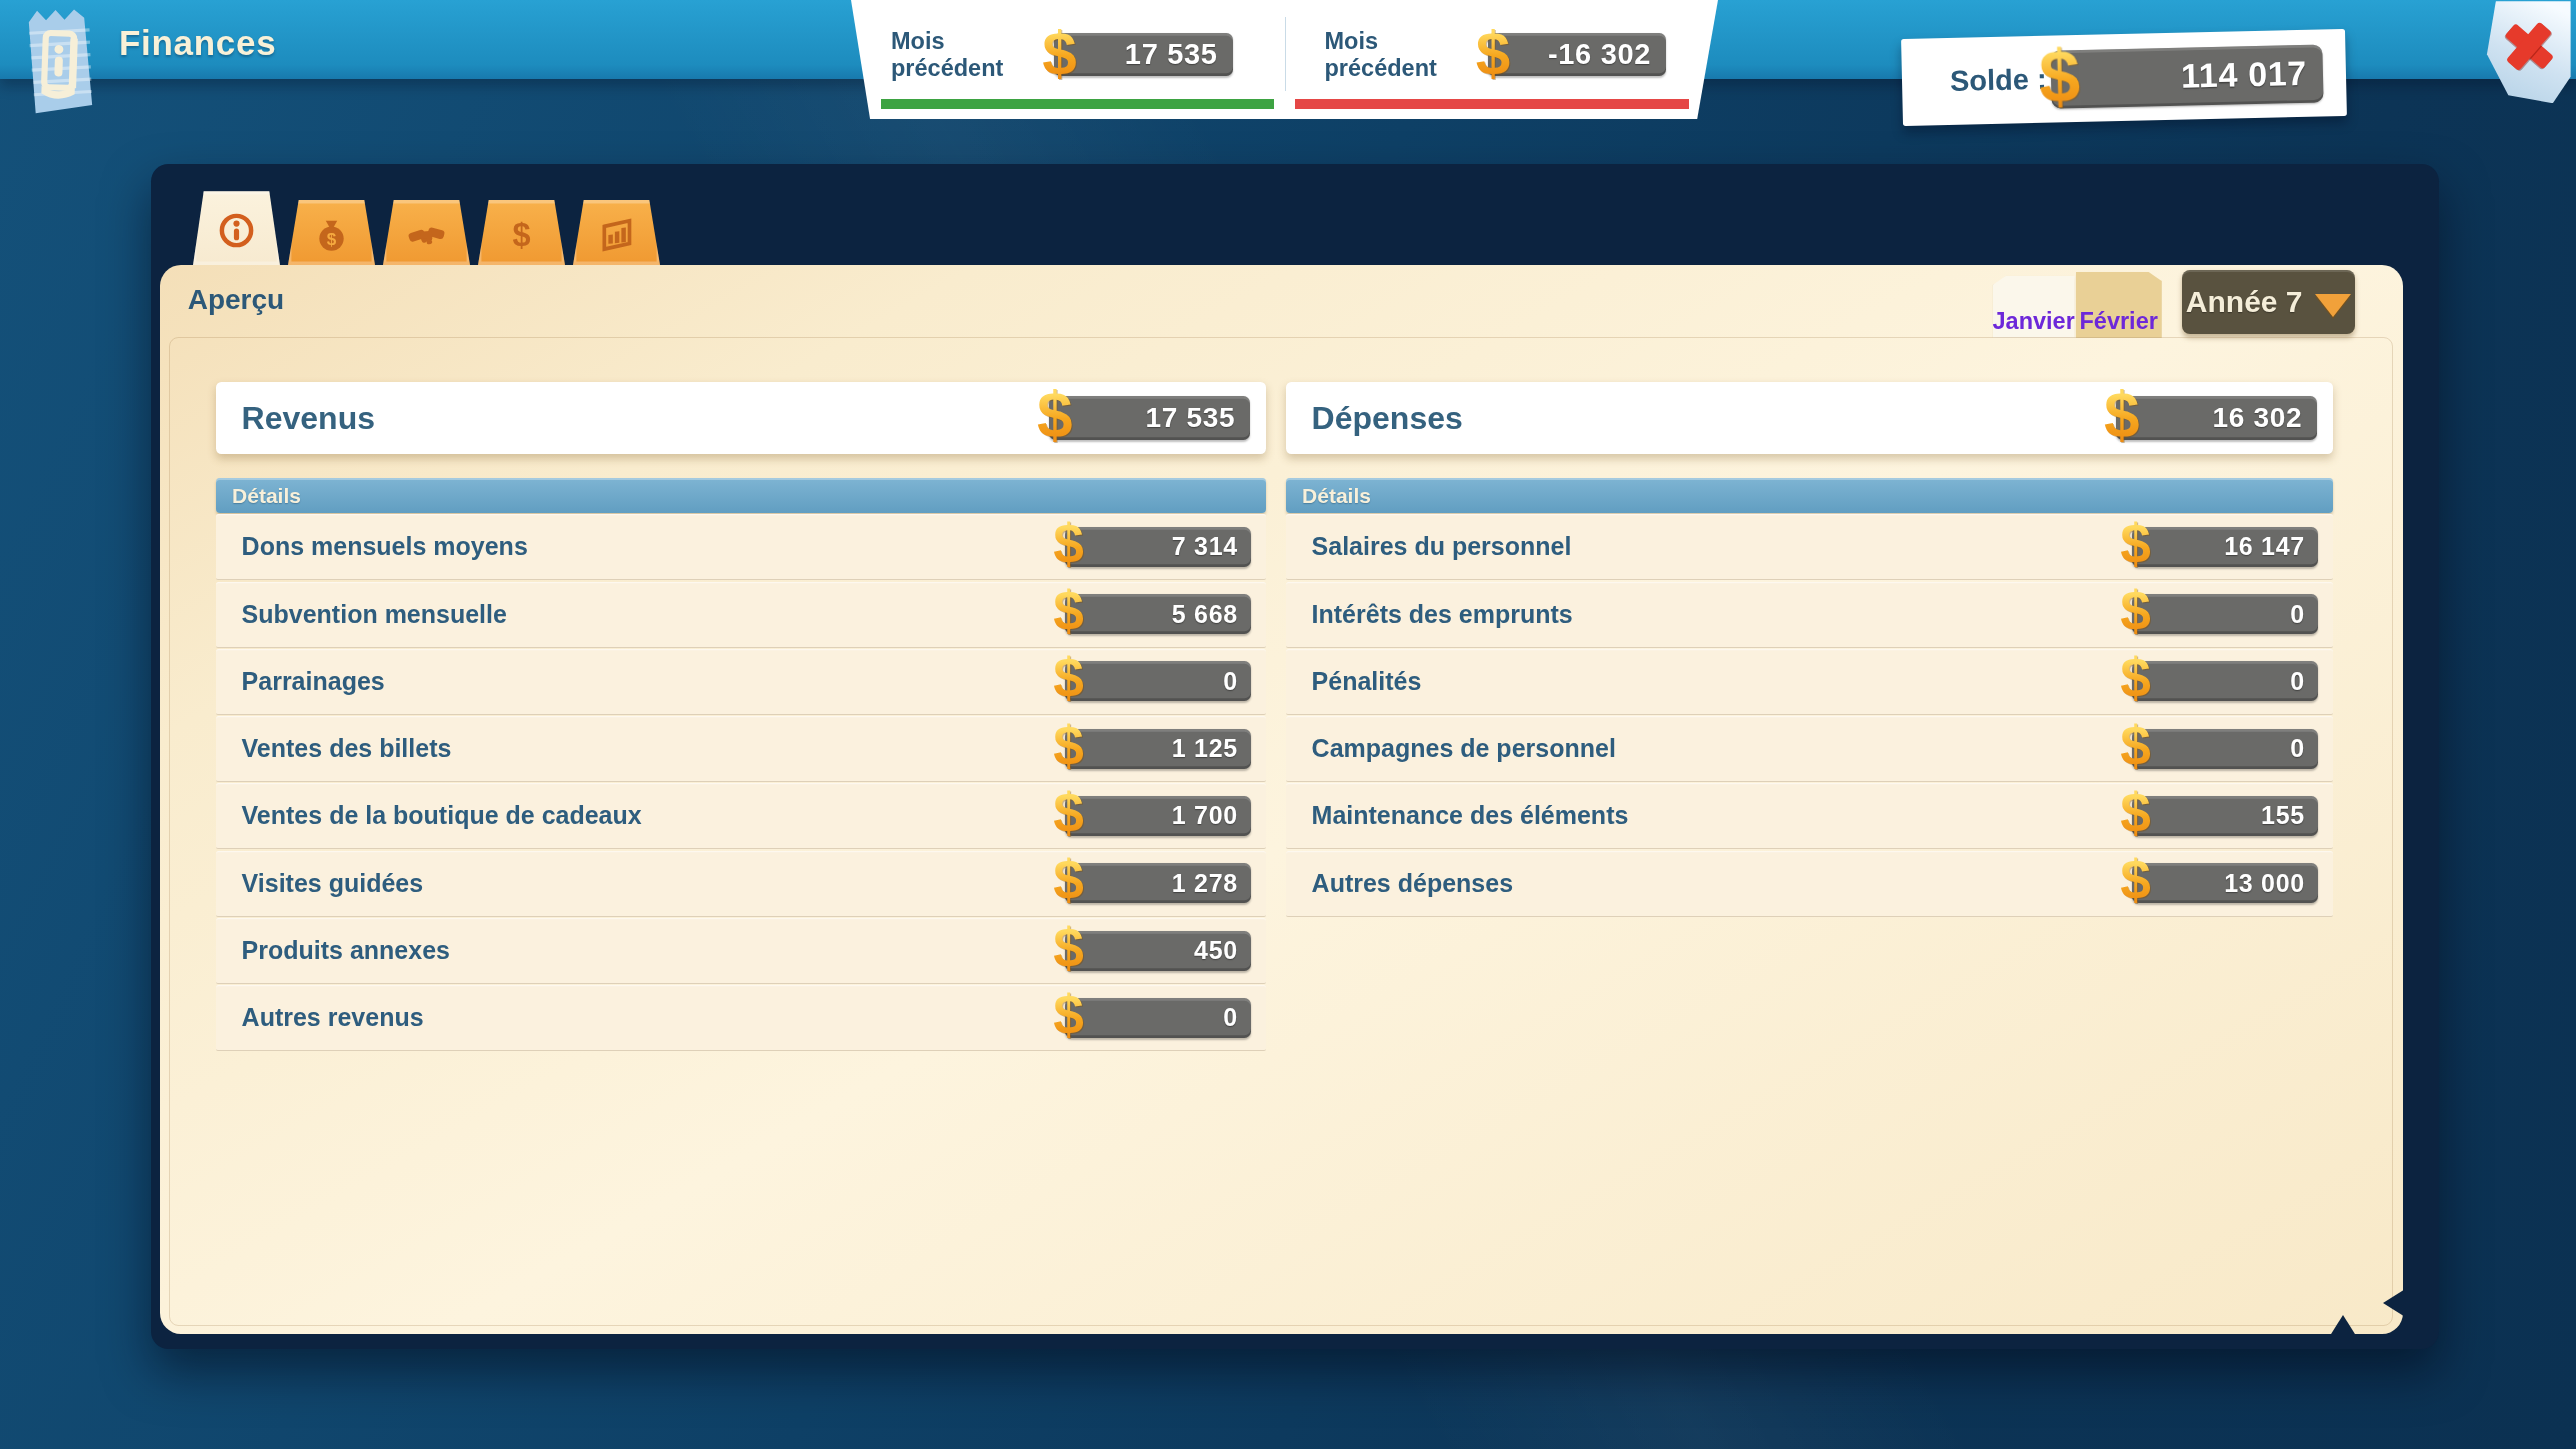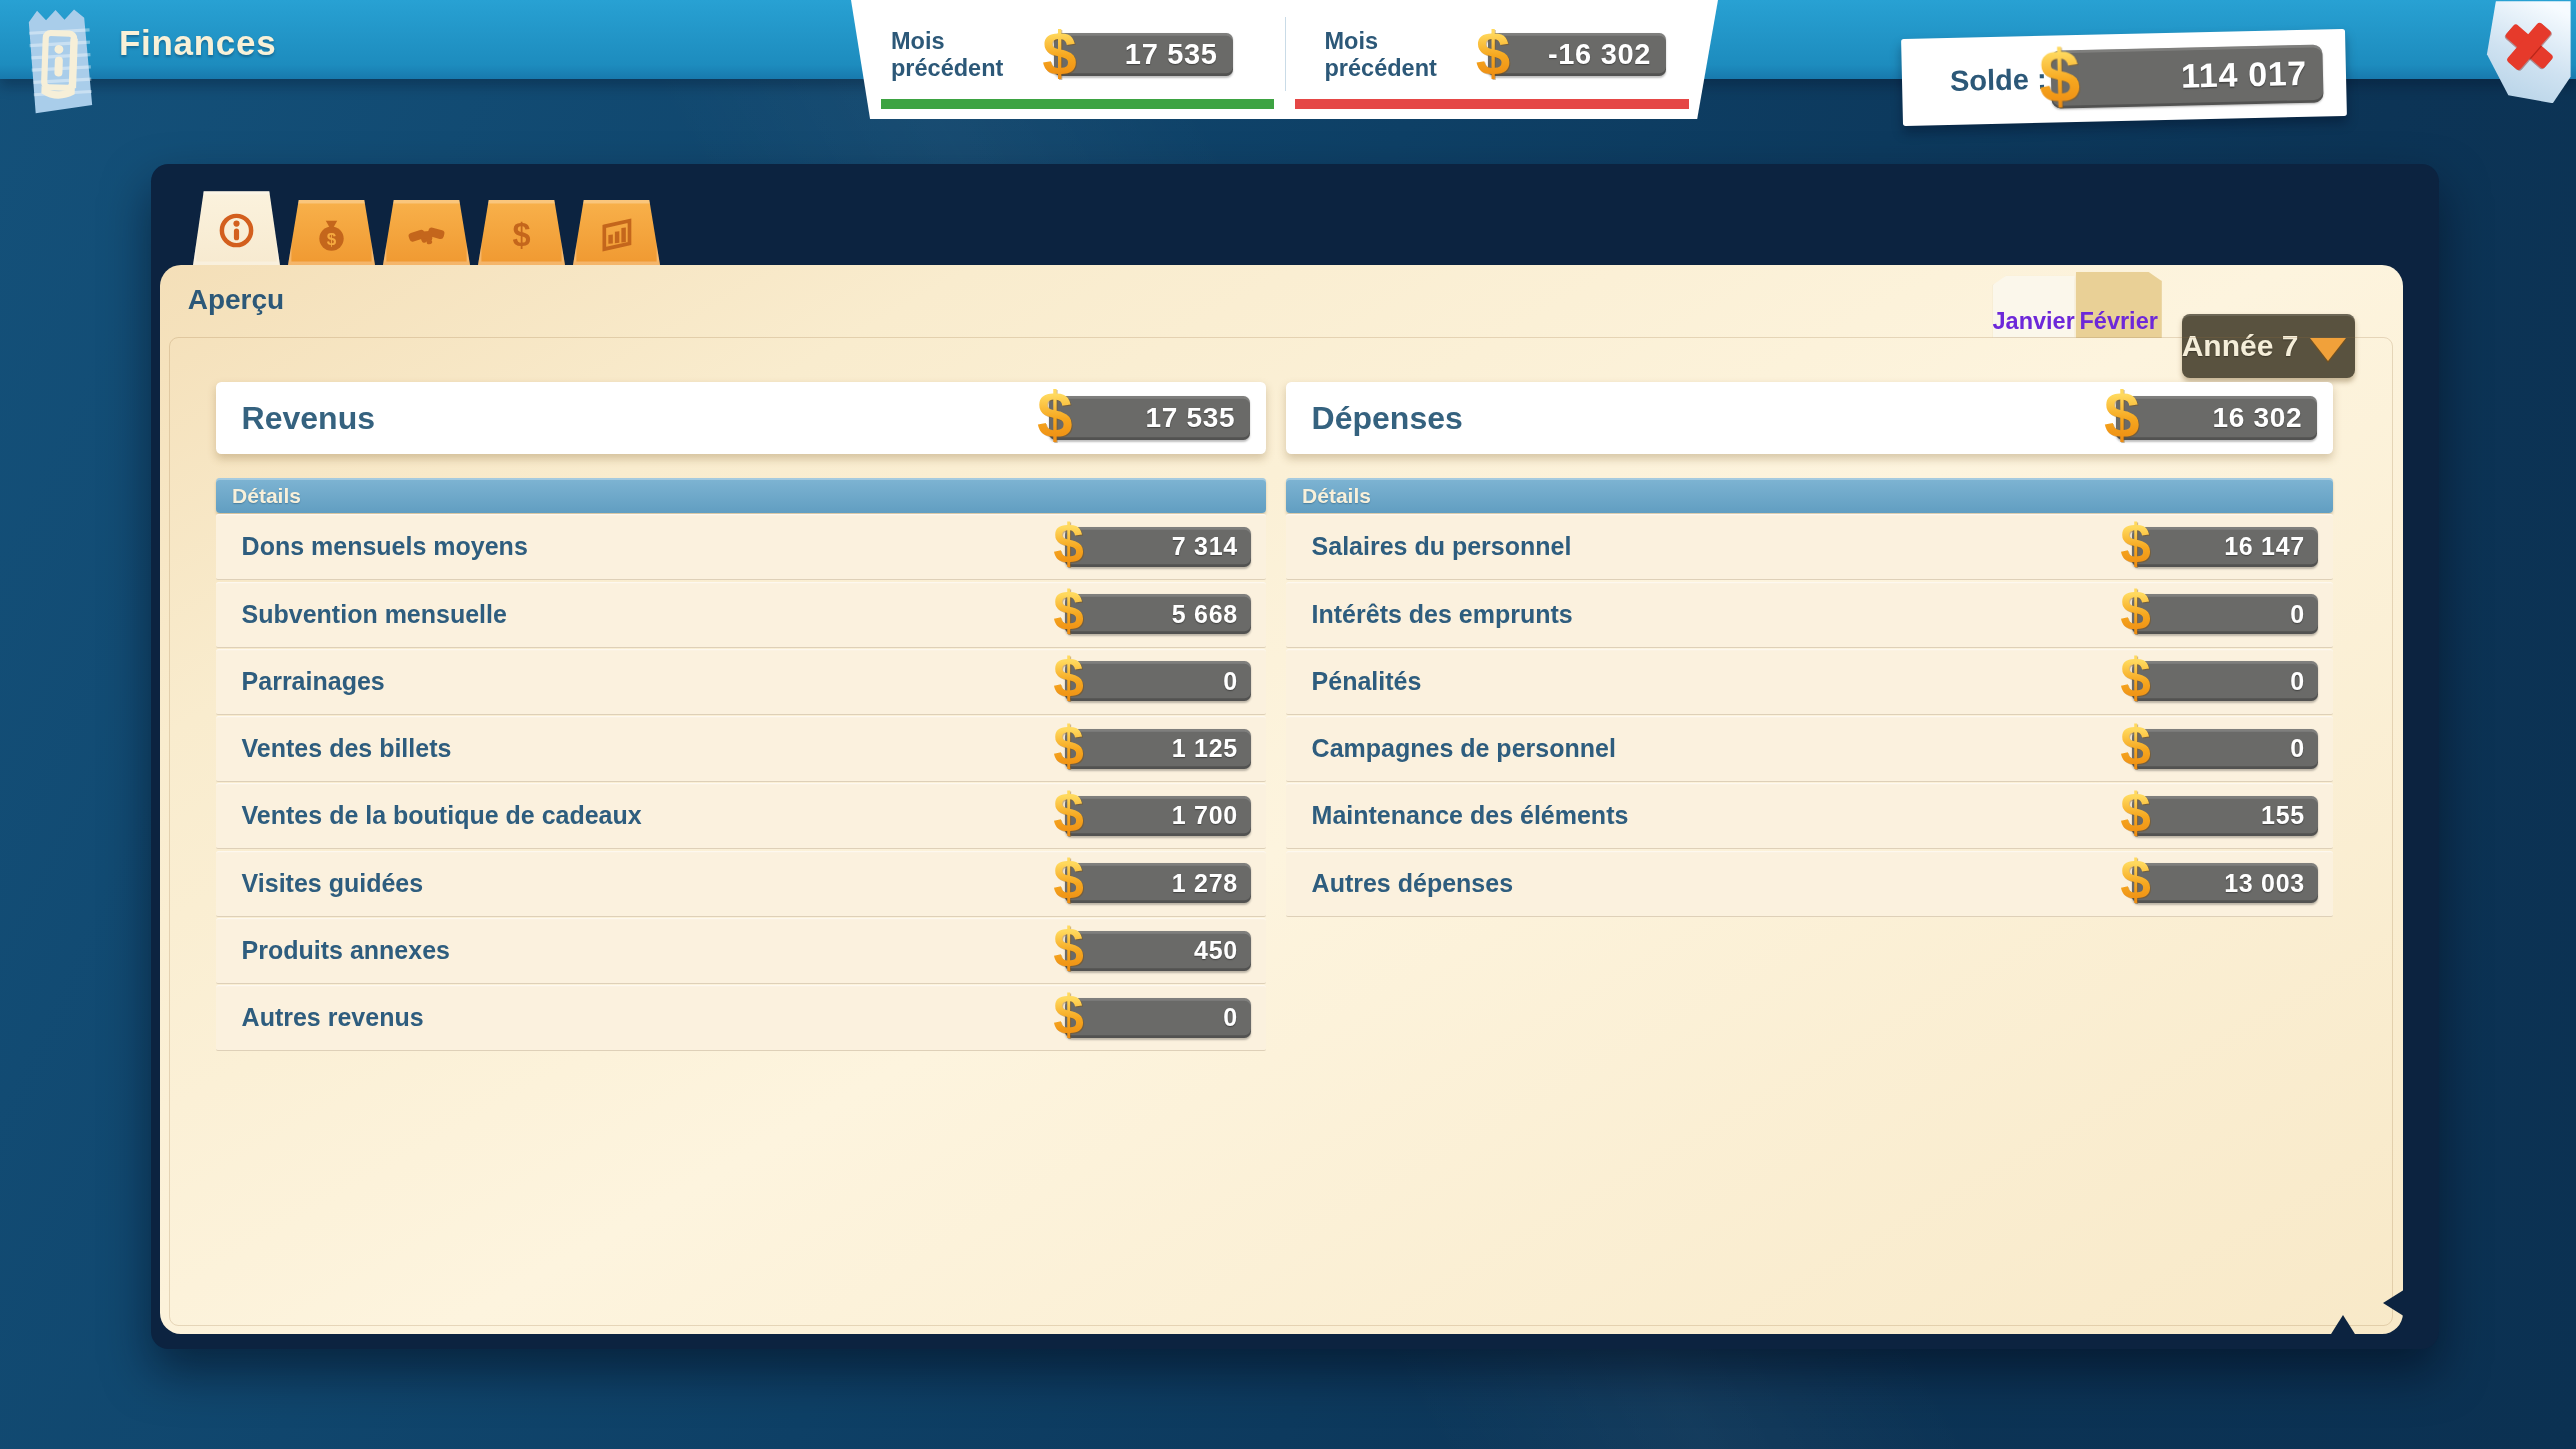--- a/index.html
+++ b/index.html
@@ -109,7 +109,7 @@
   .year-btn { position:absolute; left:2022px; top:5.4px; width:173px; height:64px; cursor:pointer;
     background:#59523f; border-radius:8px;
     box-shadow:inset 0 2px 0 rgba(255,255,255,.12), 0 3.4px 5.4px rgba(100,70,20,.35);
-    display:flex; align-items:center; justify-content:flex-start; gap:12px;margin-top:44px; }
+    display:flex; align-items:center; justify-content:center; gap:12px; }
   .year-btn .year-label { font-size:30px; font-weight:bold; color:#f5eed9;
     text-shadow:0 1.3px 1.3px rgba(0,0,0,.35); }
   .chevron-down { width:0; height:0; margin-top:5.4px;

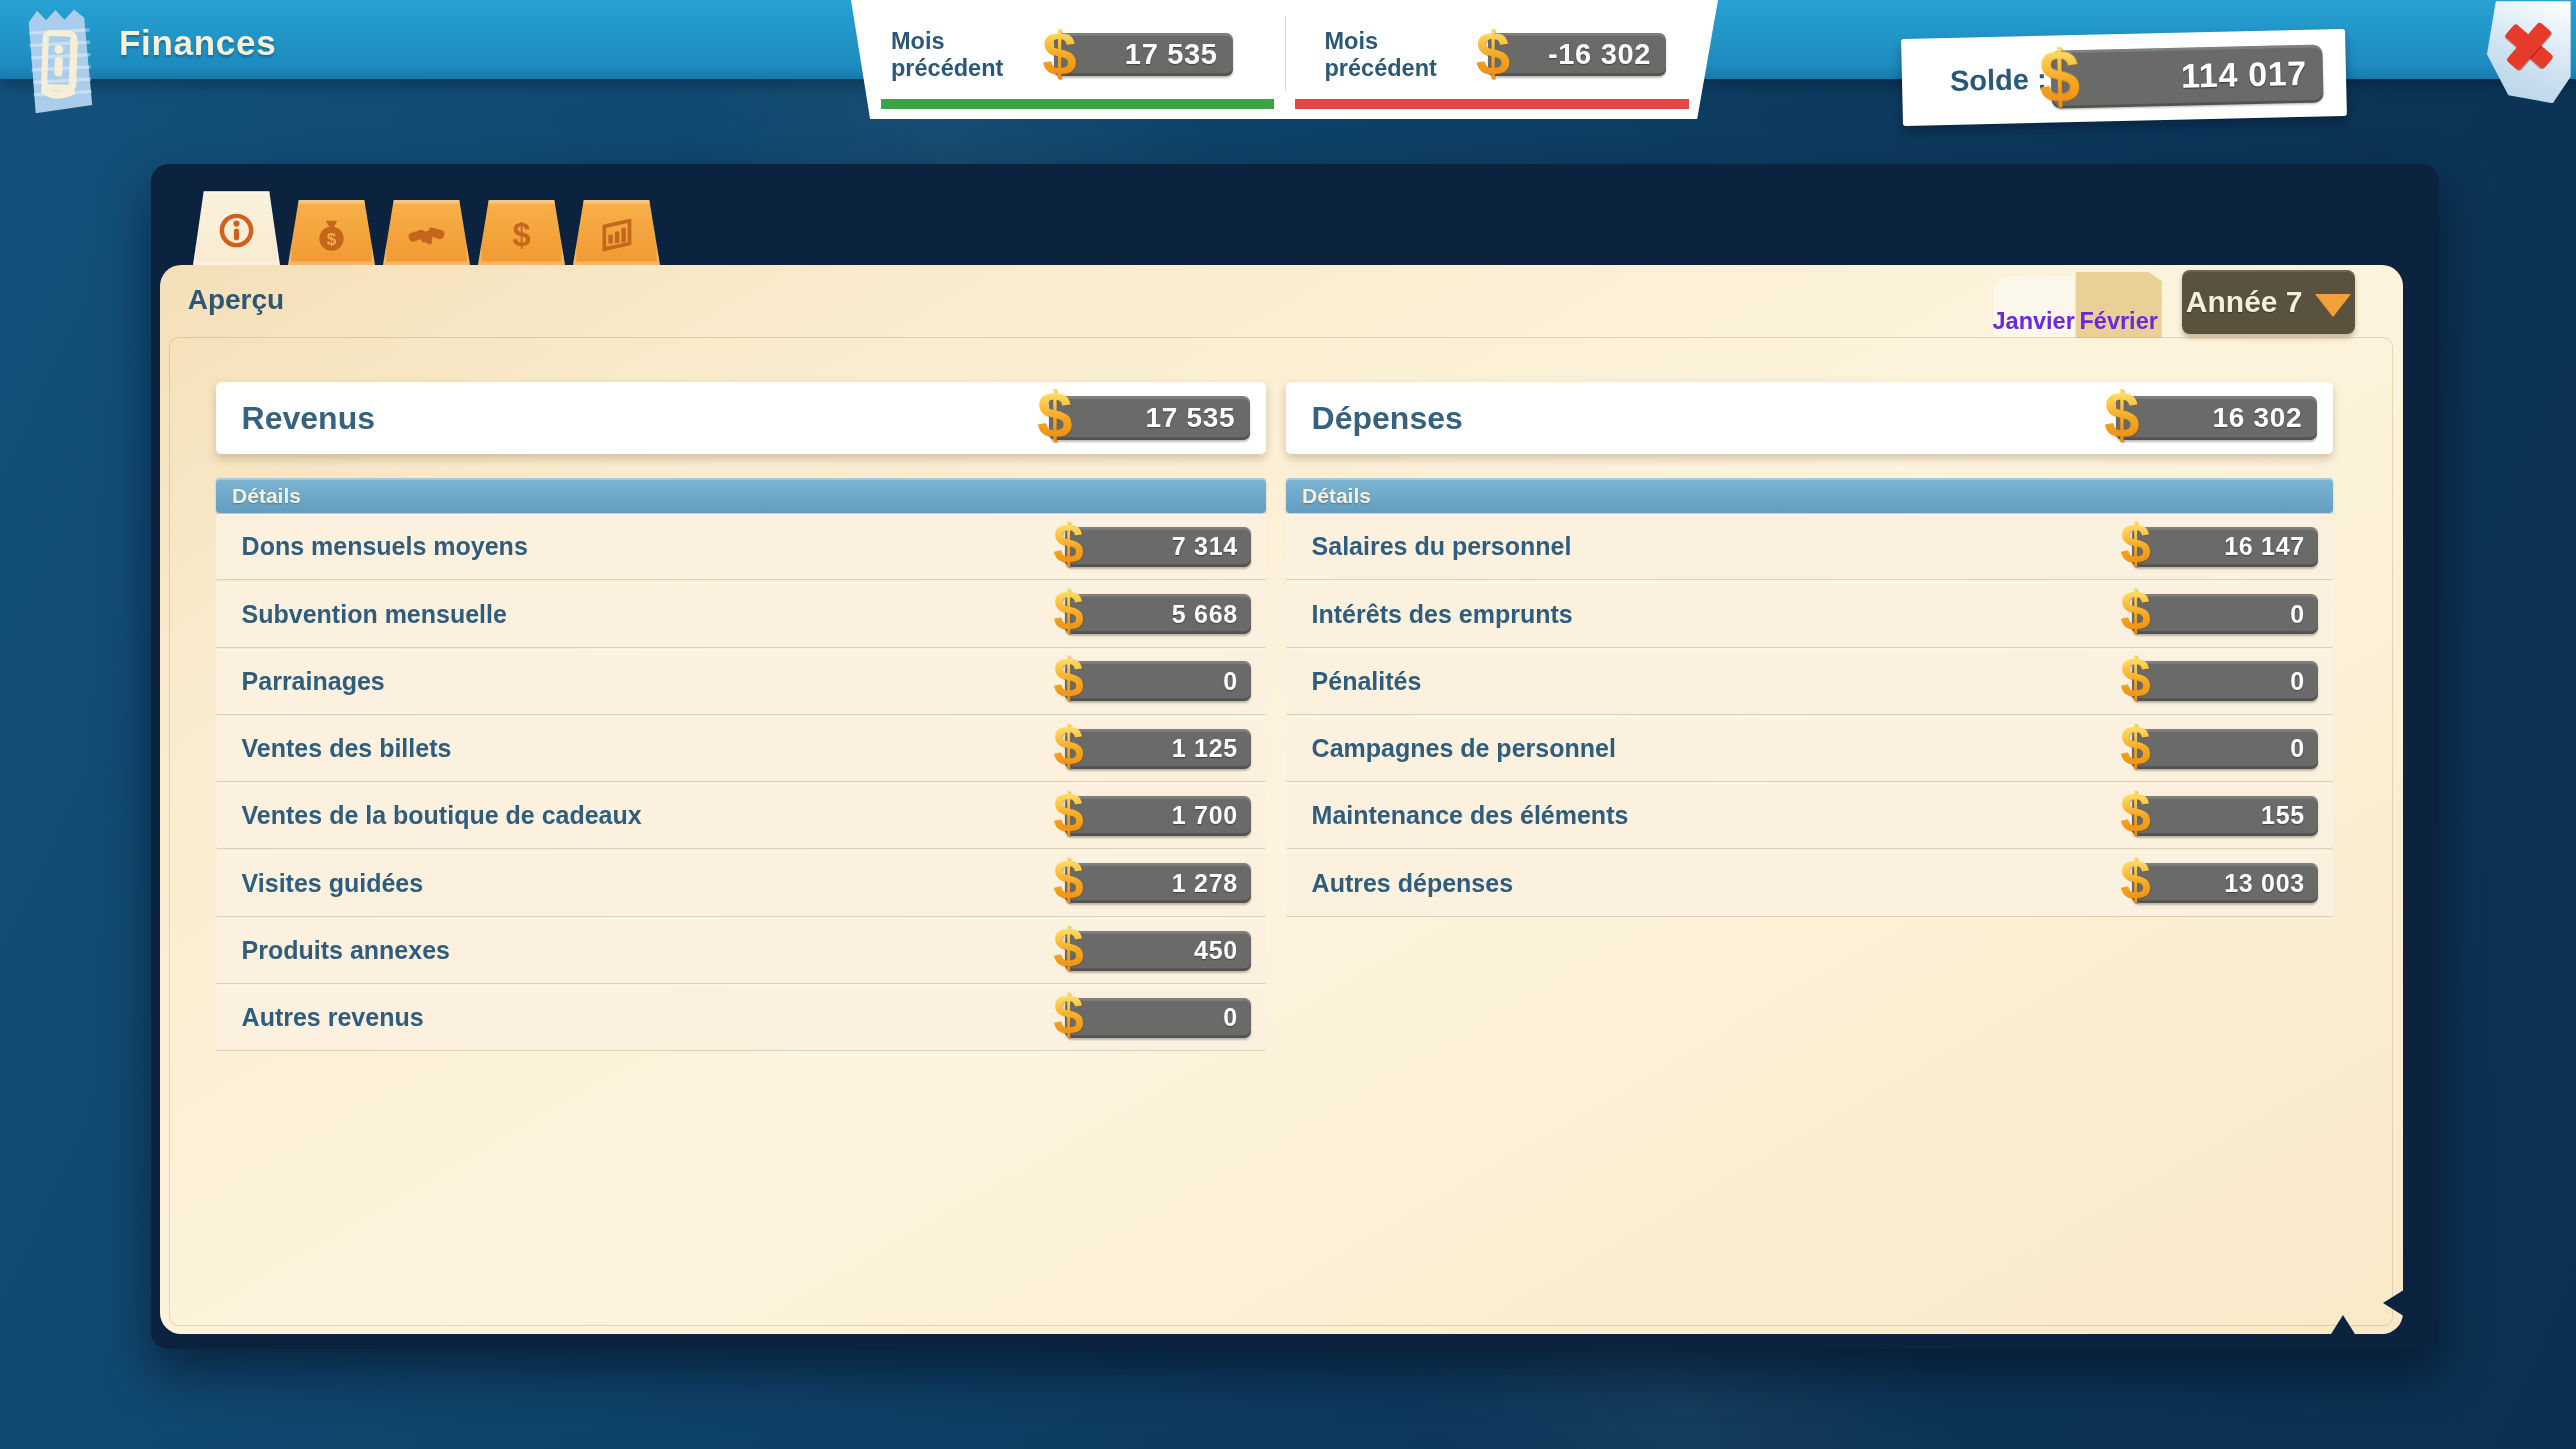--- a/index.html
+++ b/index.html
@@ -397,7 +397,7 @@
           <span class="row-label">Autres dépenses</span>
           <div class="pill row-pill">
             <span class="dollar">$</span>
-            <span class="val">13 003</span>
+            <span class="val">13 000</span>
             </div>
         </div>
       </div>

